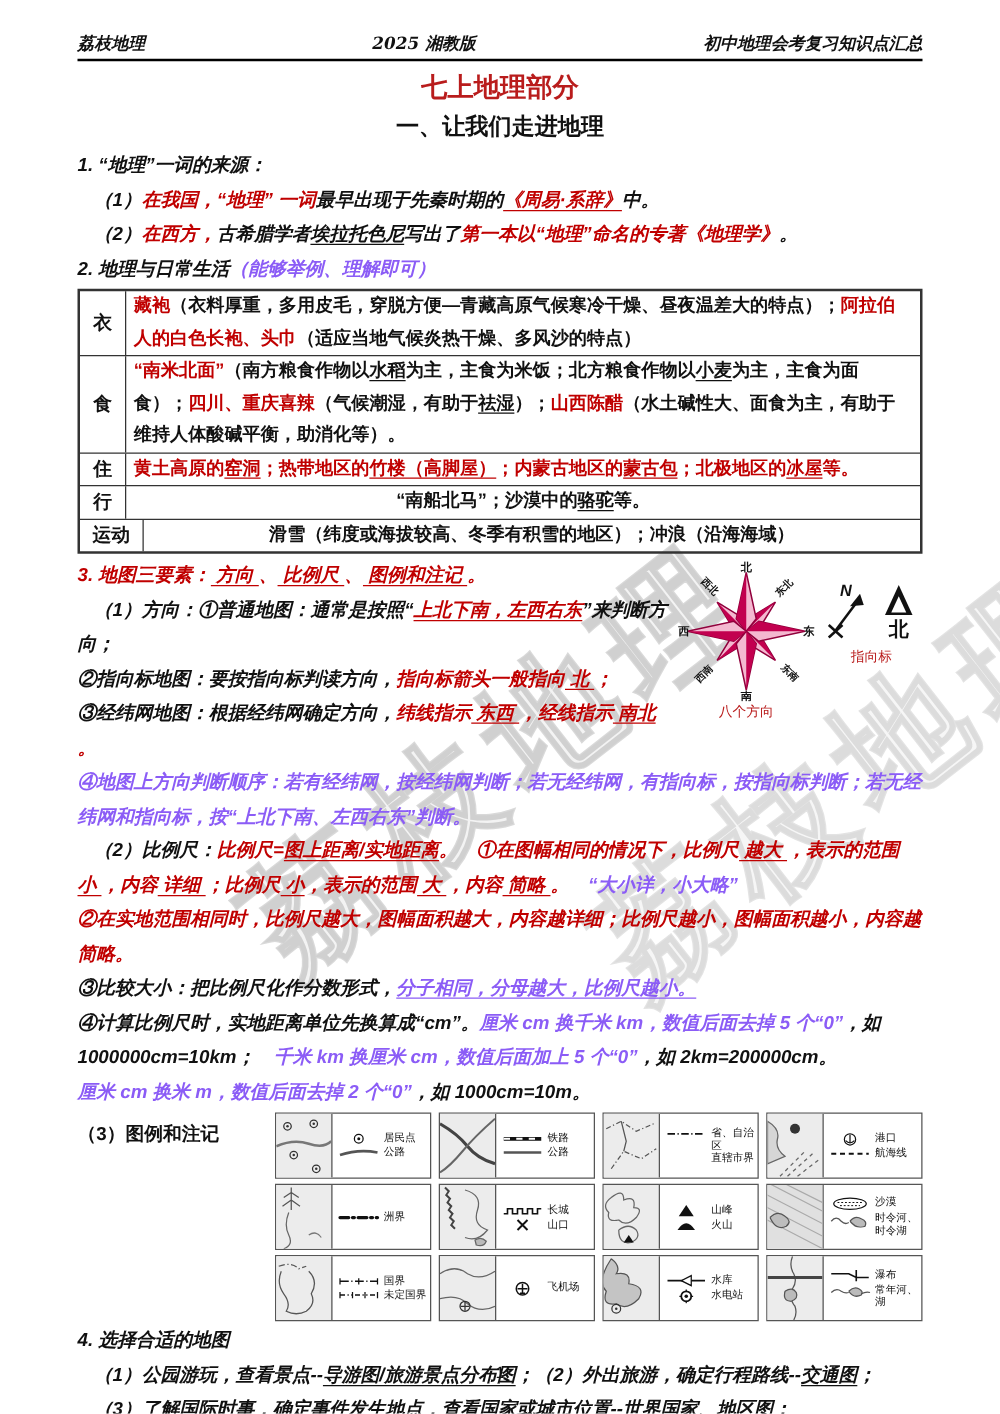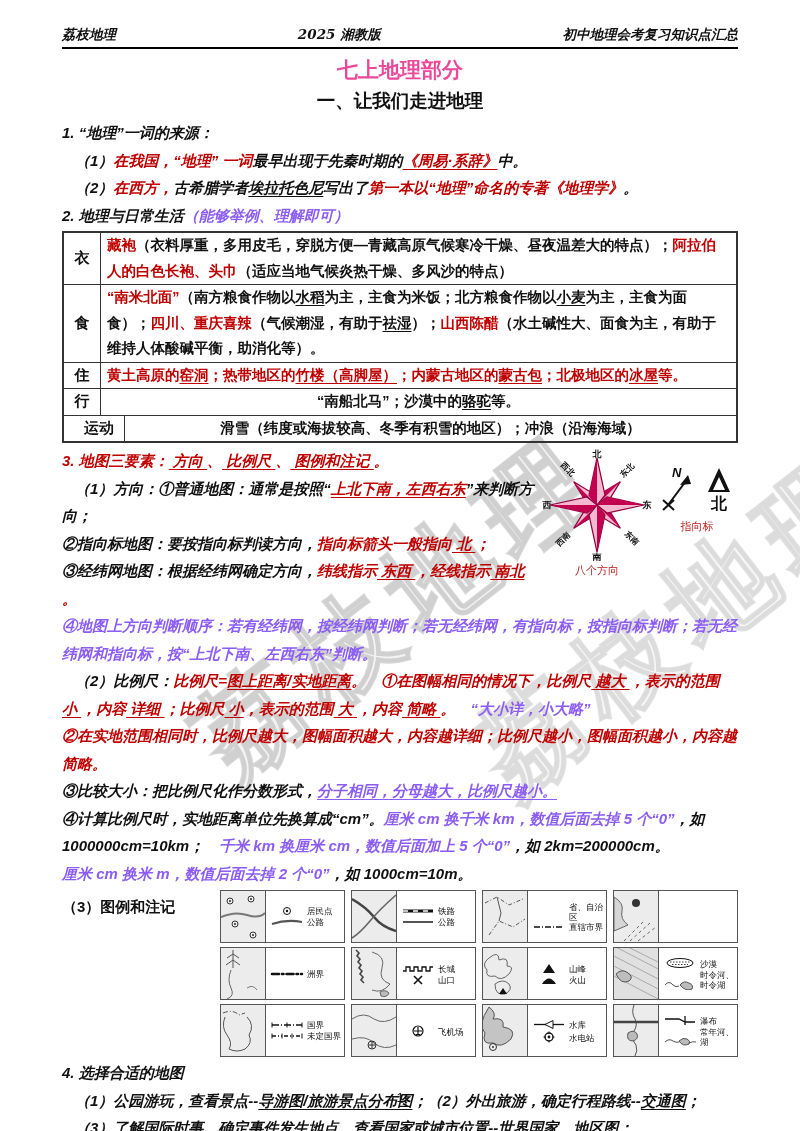--- a/index.html
+++ b/index.html
@@ -16,7 +16,7 @@
   .hdr{display:flex;justify-content:space-between;align-items:flex-end;
        font-family:"DejaVu Serif",serif;font-style:italic;font-weight:bold;font-size:13.5px;
        border-bottom:2px solid #000;padding-bottom:3px;}
-  h1.title{margin:7px 0 0;text-align:center;color:#ec4899;font-size:21px;font-family:"DejaVu Serif",serif;}
+  h1.title{margin:7px 0 0;text-align:center;color:#b91c1c;font-size:21px;font-family:"DejaVu Serif",serif;}
   h2.subtitle{margin:4px 0 6px;text-align:center;color:#111;font-size:18.5px;}
   
   .line{margin:0;font-size:15px;line-height:27.5px;font-weight:bold;font-style:italic;}

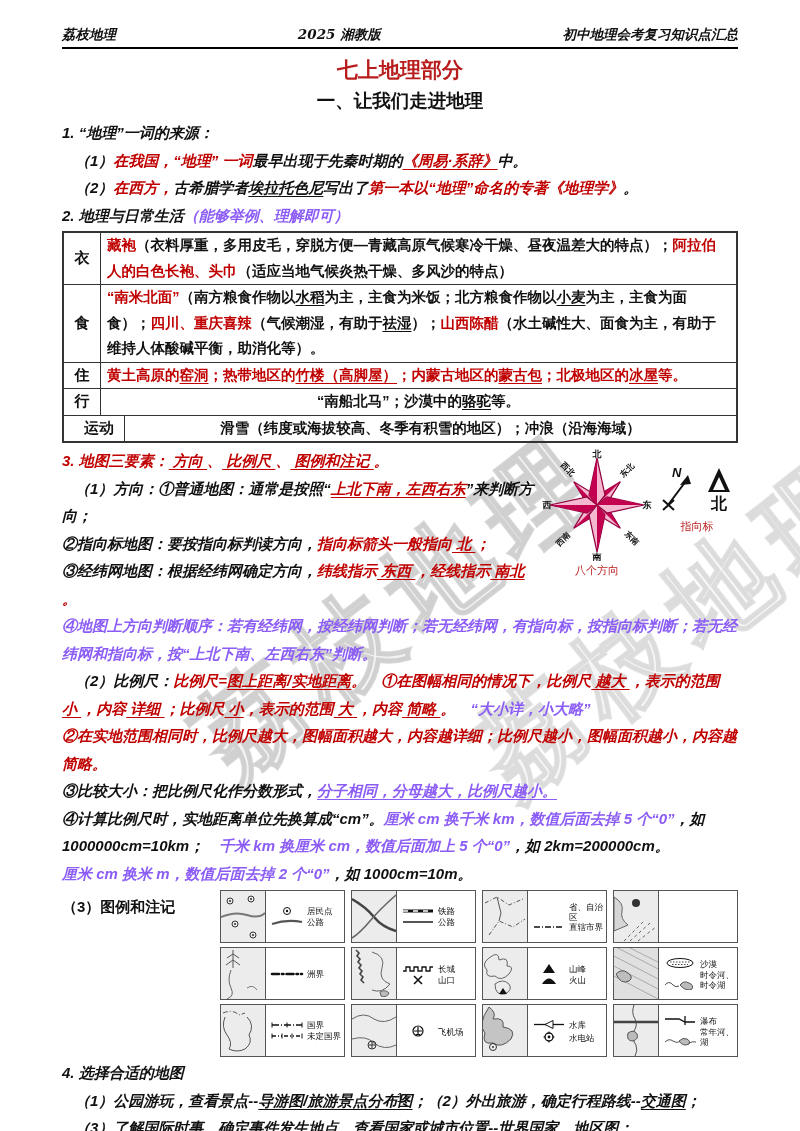--- a/index.html
+++ b/index.html
@@ -30,7 +30,7 @@
   .trow:first-child{border-top:none;}
   .tlab{flex:none;width:36px;border-right:1.5px solid #333;display:flex;align-items:center;justify-content:center;
         font-size:15px;font-weight:bold;}
-  .tlab.wide{width:50px;padding-left:10px;}
+  .tlab.wide{width:50px;}
   .tval{flex:1;padding:0 6px;font-size:14.5px;line-height:25.5px;font-weight:bold;}
   .tval.center{text-align:center;}
   

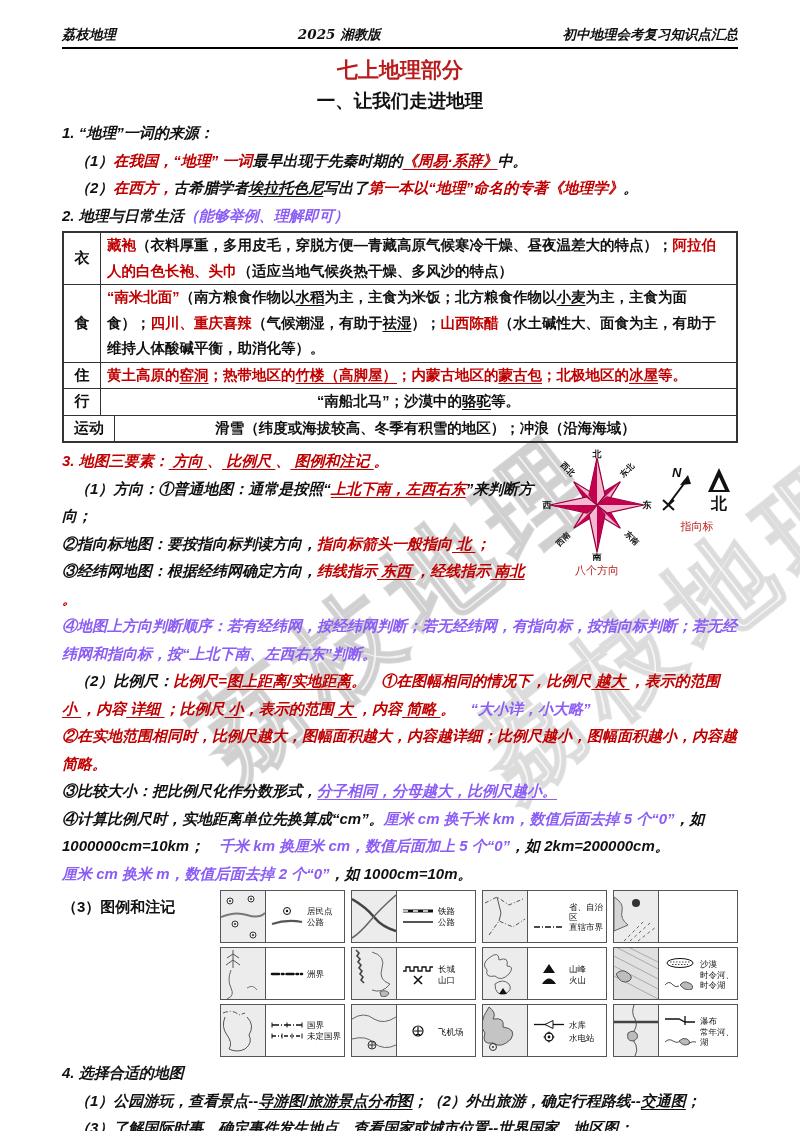--- a/index.html
+++ b/index.html
@@ -46,7 +46,7 @@
   .lcell{border:1.2px solid #555;height:51px;display:flex;background:#fff;}
   .lthumb{flex:none;width:44px;height:100%;background:#ececec;border-right:1.2px solid #555;}
   .lsyms{flex:1;display:flex;flex-direction:column;justify-content:center;gap:1px;padding:1px 2px 1px 4px;}
-  .lrow{display:flex;align-items:flex-end;gap:3px;}
+  .lrow{display:flex;align-items:flex-start;gap:3px;}
   .lrow svg.sym{flex:none;}
   .llab{font-size:8.5px;line-height:10px;font-family:"DejaVu Serif",serif;color:#111;}
   .pagenum{position:absolute;left:0;right:0;bottom:26px;text-align:center;font-size:13px;z-index:1;}

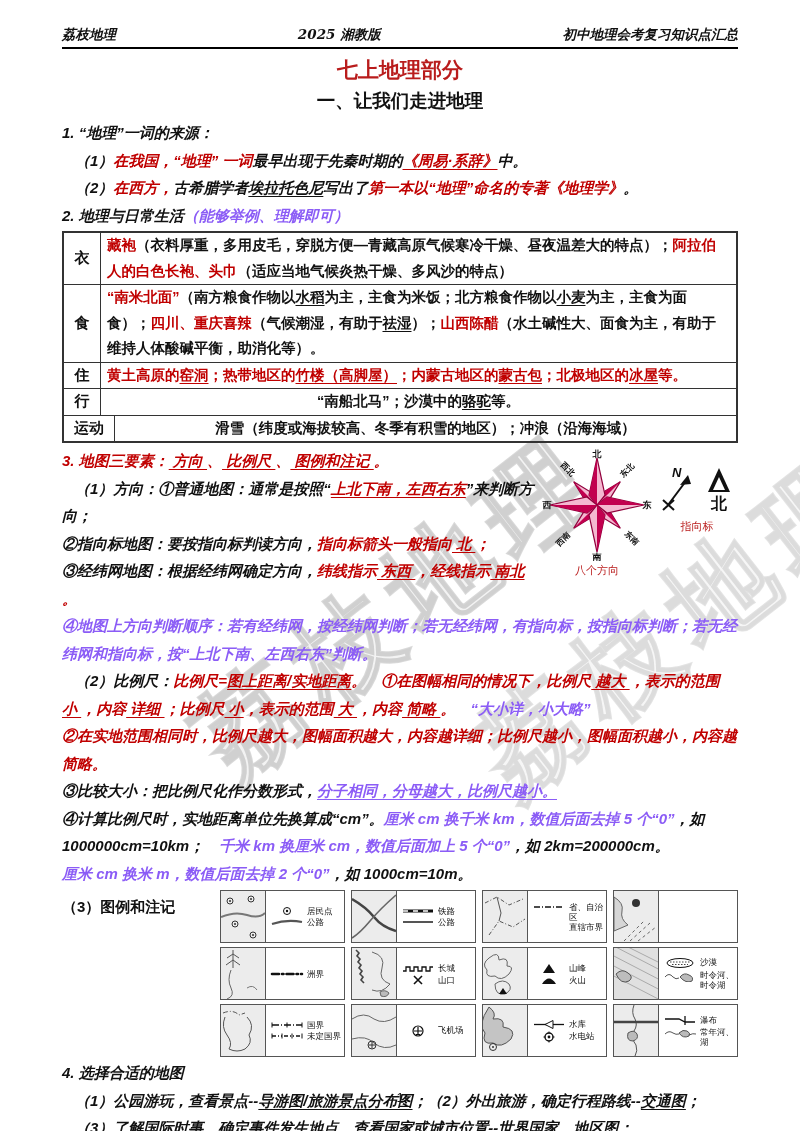--- a/index.html
+++ b/index.html
@@ -238,6 +238,22 @@
             <path d="M10,50 L30,30 M16,50 L36,32 M24,50 L42,36" stroke="#666" stroke-dasharray="3 3" fill="none"></path>
             <circle cx="22" cy="12" r="4" fill="#333"></circle>
           </svg>
+          <div class="lsyms">
+            <div class="lrow">
+                <svg class="sym" width="34" height="11">
+                  <circle cx="17" cy="5.5" r="4.5" fill="none" stroke="#111"></circle>
+                  <line x1="17" y1="2" x2="17" y2="8" stroke="#111"></line>
+                  <path d="M13.5,6.5 Q17,10 20.5,6.5" fill="none" stroke="#111"></path>
+                </svg>
+                <span class="llab">港口</span>
+              </div>
+            <div class="lrow">
+                <svg class="sym" width="34" height="10">
+                  <line x1="2" y1="5" x2="32" y2="5" stroke="#111" stroke-width="1.5" stroke-dasharray="4 3"></line>
+                </svg>
+                <span class="llab">航海线</span>
+              </div>
+          </div>
         </div>
 
         <div class="lcell">

